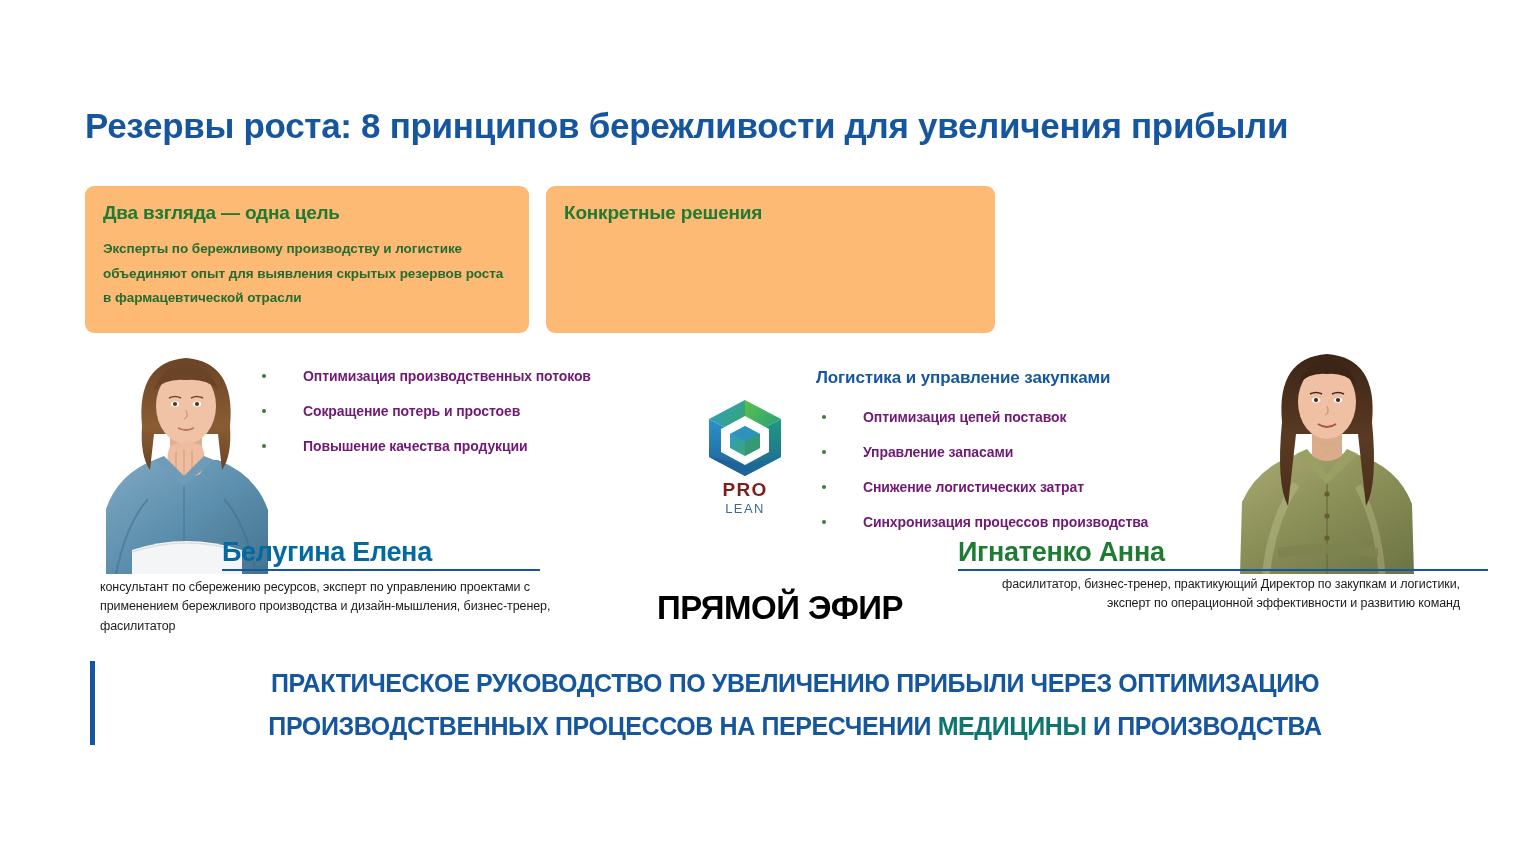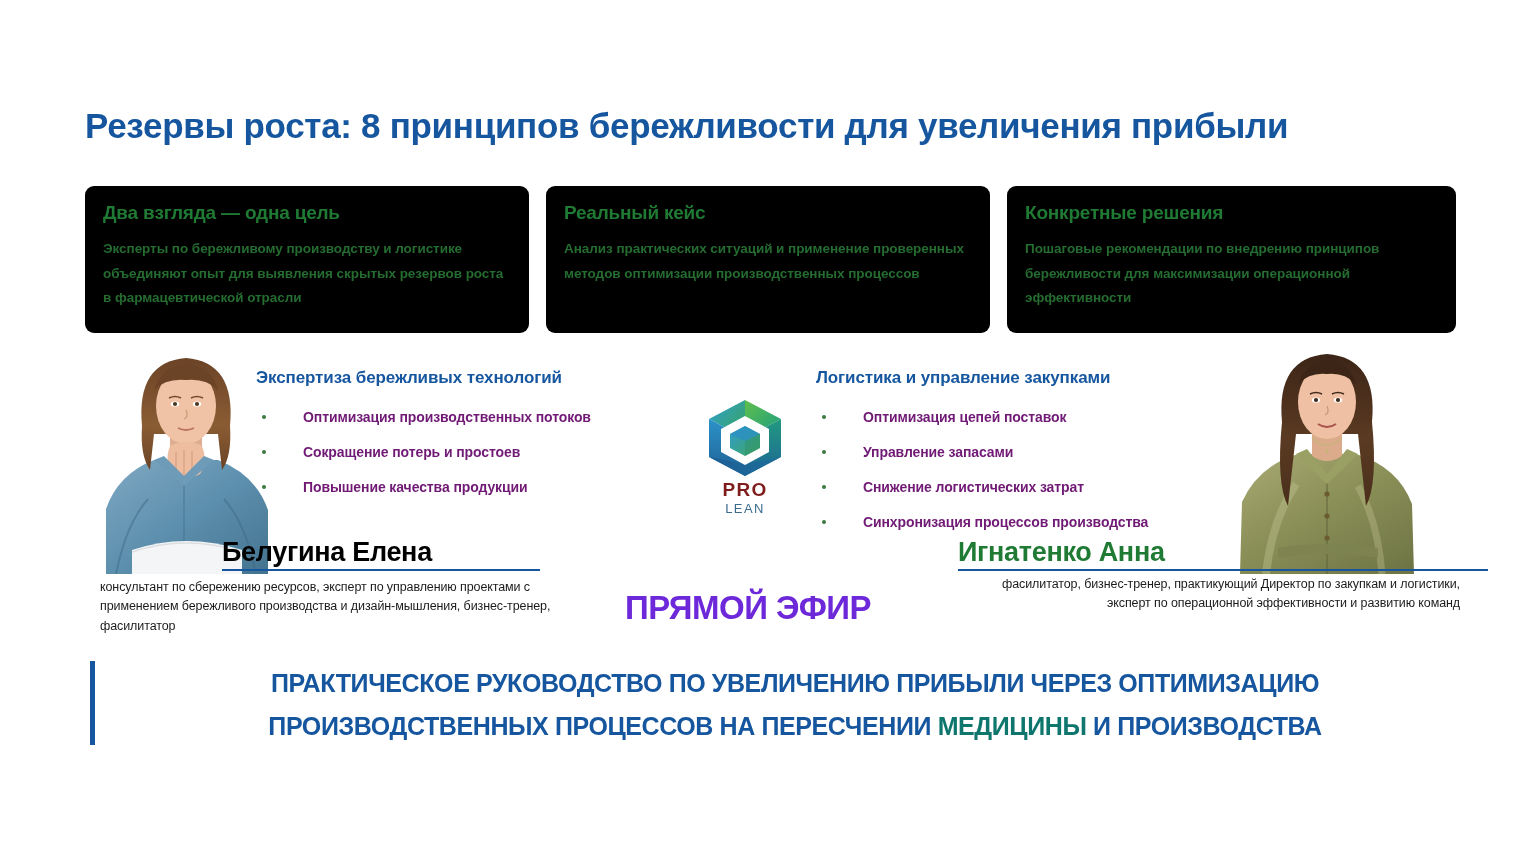--- a/index.html
+++ b/index.html
@@ -43,7 +43,7 @@
     gap: 17px;
   }
   .card {
-    background: #000000;
+    background: #fdba74;
     border-radius: 9px;
     padding: 16px 18px 14px 18px;
     box-sizing: border-box;

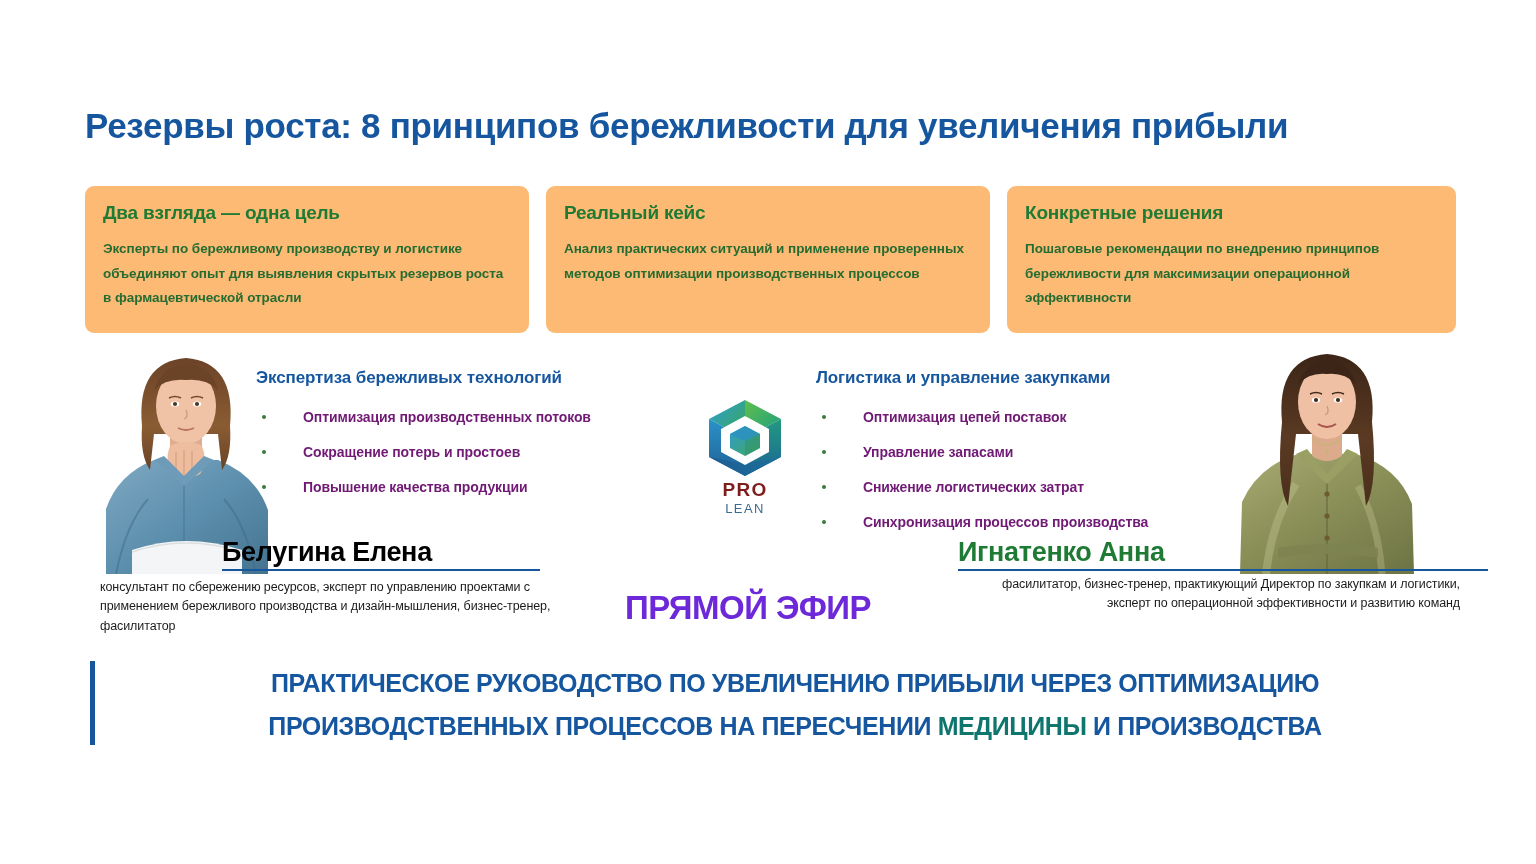--- a/index.html
+++ b/index.html
@@ -231,10 +231,6 @@
       <div class="card-title">Два взгляда — одна цель</div>
       <div class="card-body">Эксперты по бережливому производству и логистике объединяют опыт для выявления скрытых резервов роста в фармацевтической отрасли</div>
     </div>
-    <div class="card card-2">
-      <div class="card-title">Реальный кейс</div>
-      <div class="card-body">Анализ практических ситуаций и применение проверенных методов оптимизации производственных процессов</div>
-    </div>
     <div class="card card-3">
       <div class="card-title">Конкретные решения</div>
       <div class="card-body">Пошаговые рекомендации по внедрению принципов бережливости для максимизации операционной эффективности</div>

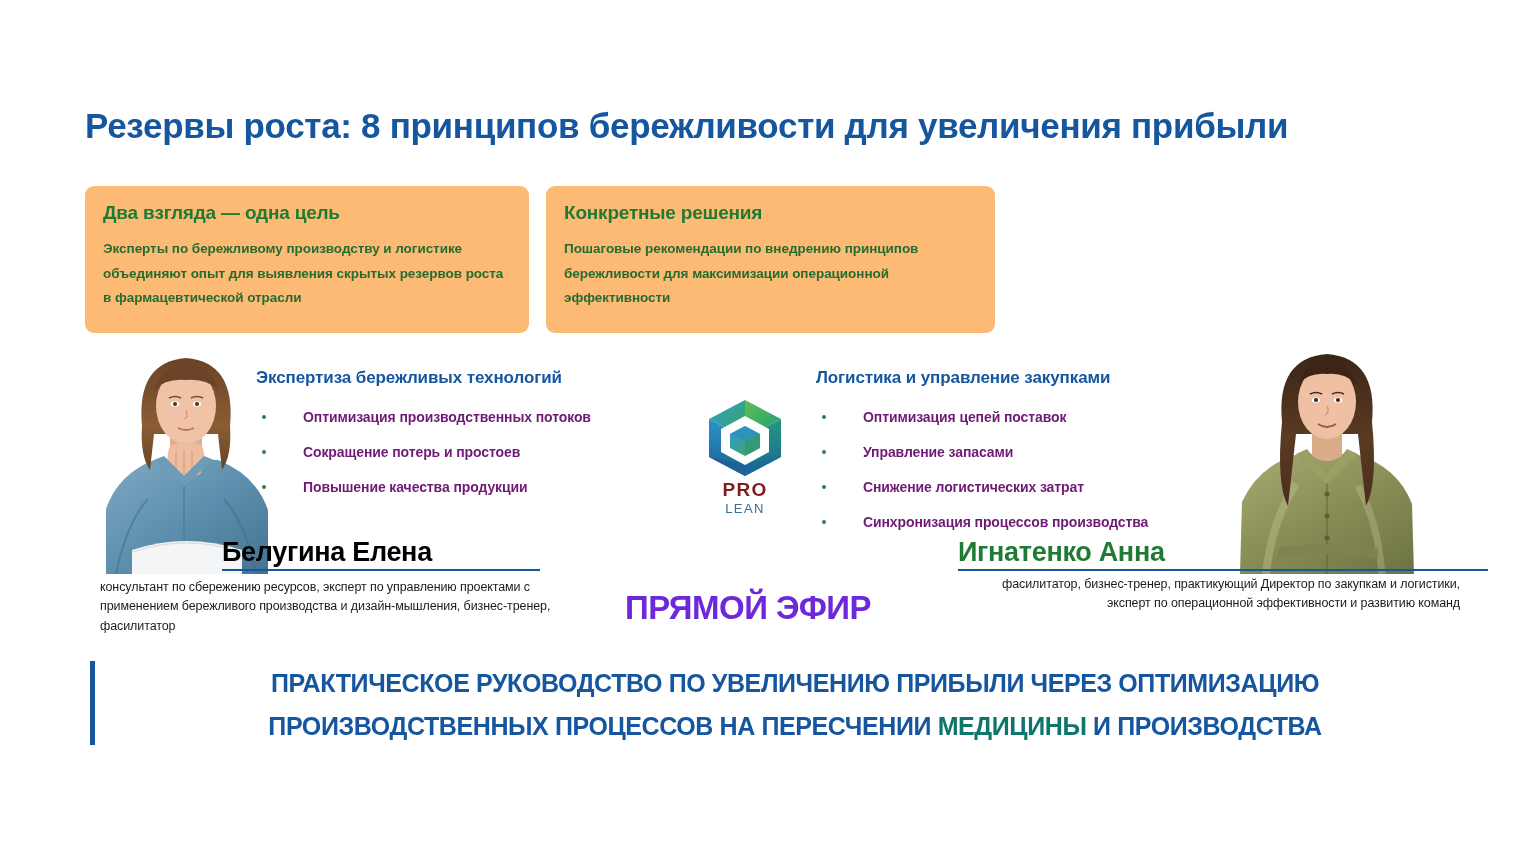--- a/index.html
+++ b/index.html
@@ -233,7 +233,6 @@
     </div>
     <div class="card card-3">
       <div class="card-title">Конкретные решения</div>
-      <div class="card-body">Пошаговые рекомендации по внедрению принципов бережливости для максимизации операционной эффективности</div>
     </div>
   </div>
 

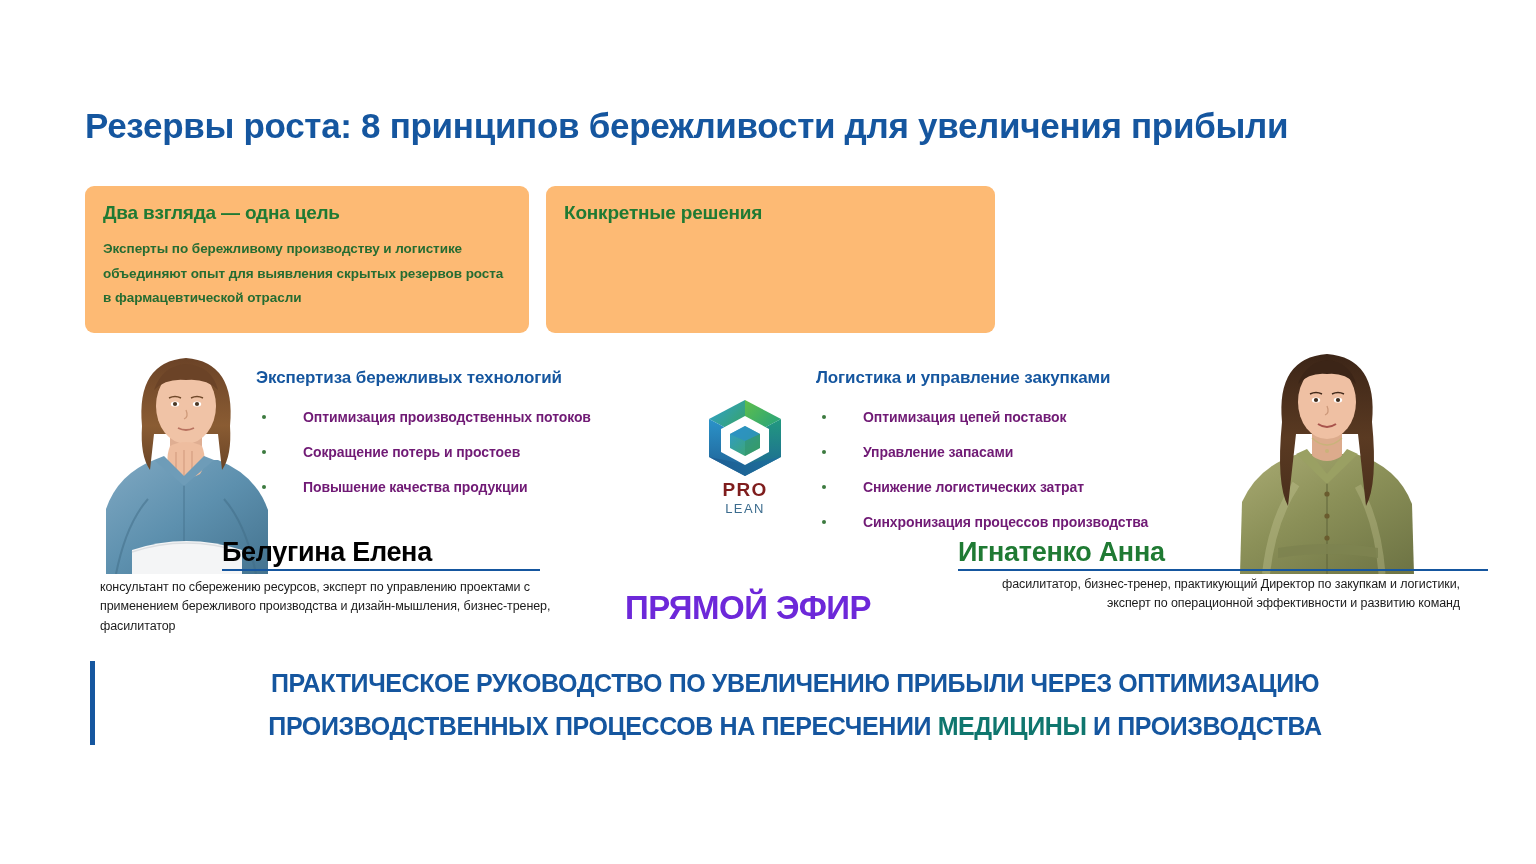--- a/index.html
+++ b/index.html
@@ -340,7 +340,6 @@
   </div>
 
   <div class="expertise exp-left">
-    <div class="exp-title">Экспертиза бережливых технологий</div>
     <ul class="exp-list">
       <li class="exp-item">
         <span class="exp-bullet"></span>

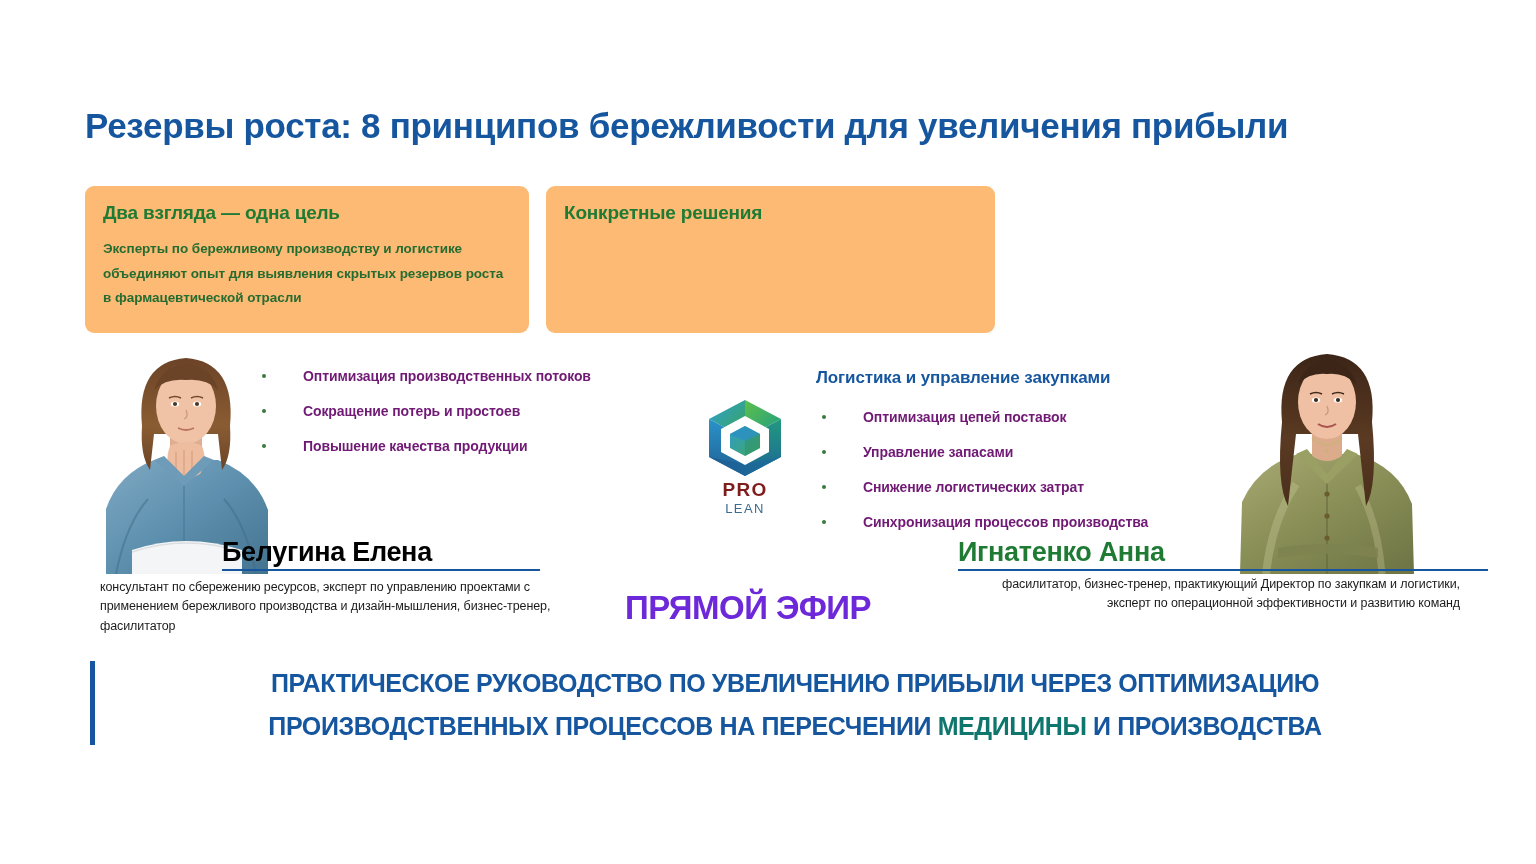--- a/index.html
+++ b/index.html
@@ -159,7 +159,7 @@
     line-height: 1.05;
     white-space: nowrap;
   }
-  .name-left .presenter-name  { color: #000000; }
+  .name-left .presenter-name  { color: #0369a1; }
   .name-right .presenter-name { color: #1f7a33; }
   .name-rule {
     height: 2px;

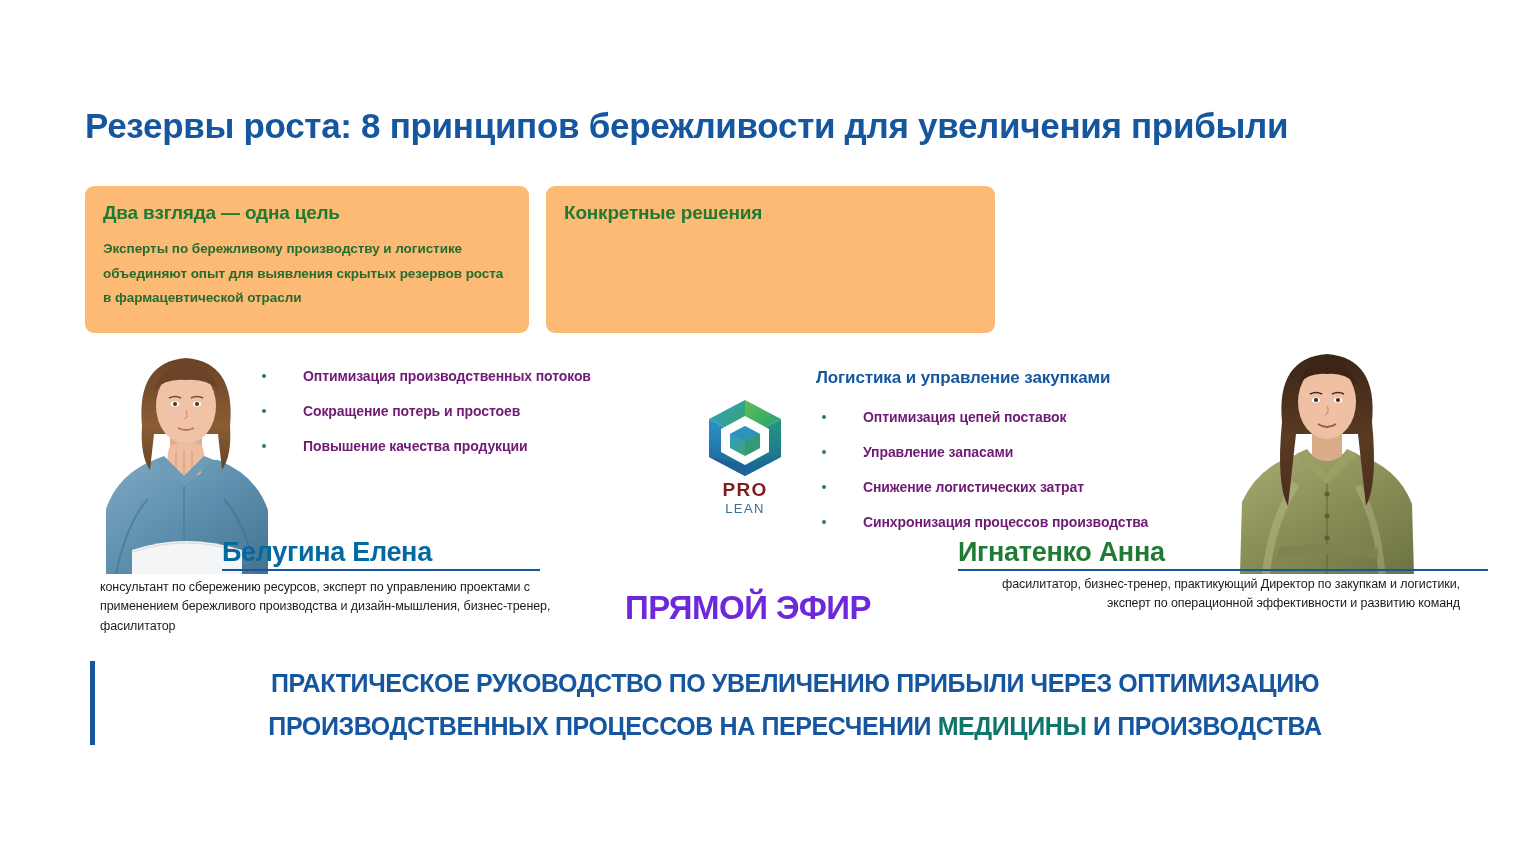--- a/index.html
+++ b/index.html
@@ -182,13 +182,13 @@
   
   .live-label {
     position: absolute;
-    left: 598px;
+    left: 630px;
     top: 589px;
     width: 300px;
     text-align: center;
     font-size: 33px;
     font-weight: bold;
-    color: #6d28d9;
+    color: #000000;
     letter-spacing: -0.5px;
     white-space: nowrap;
   }

